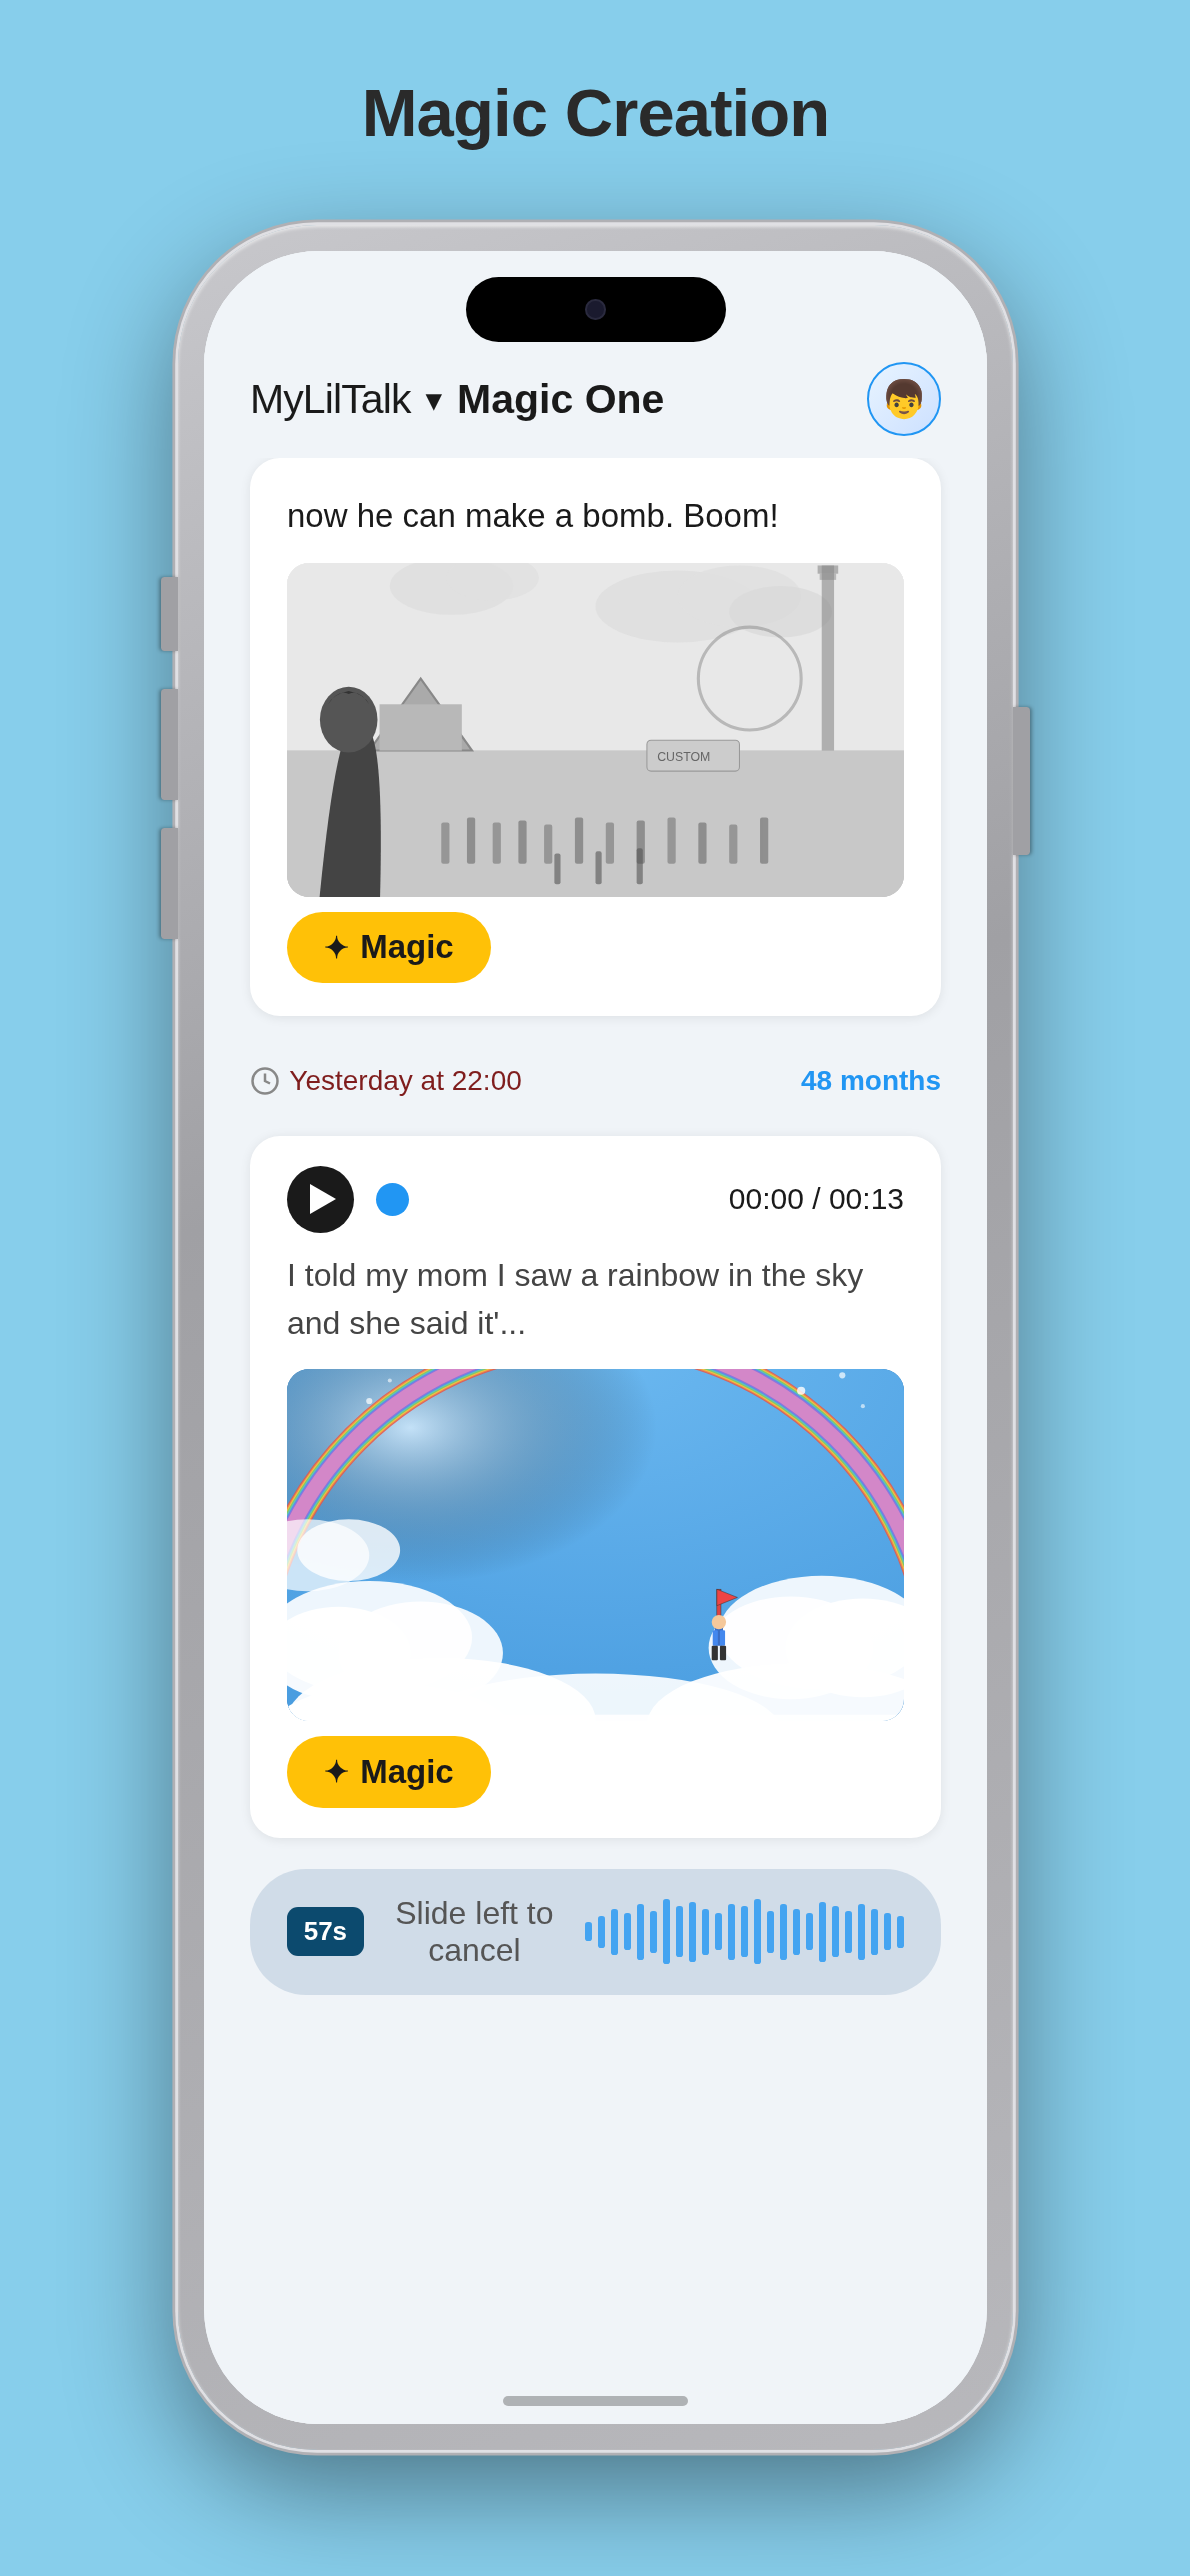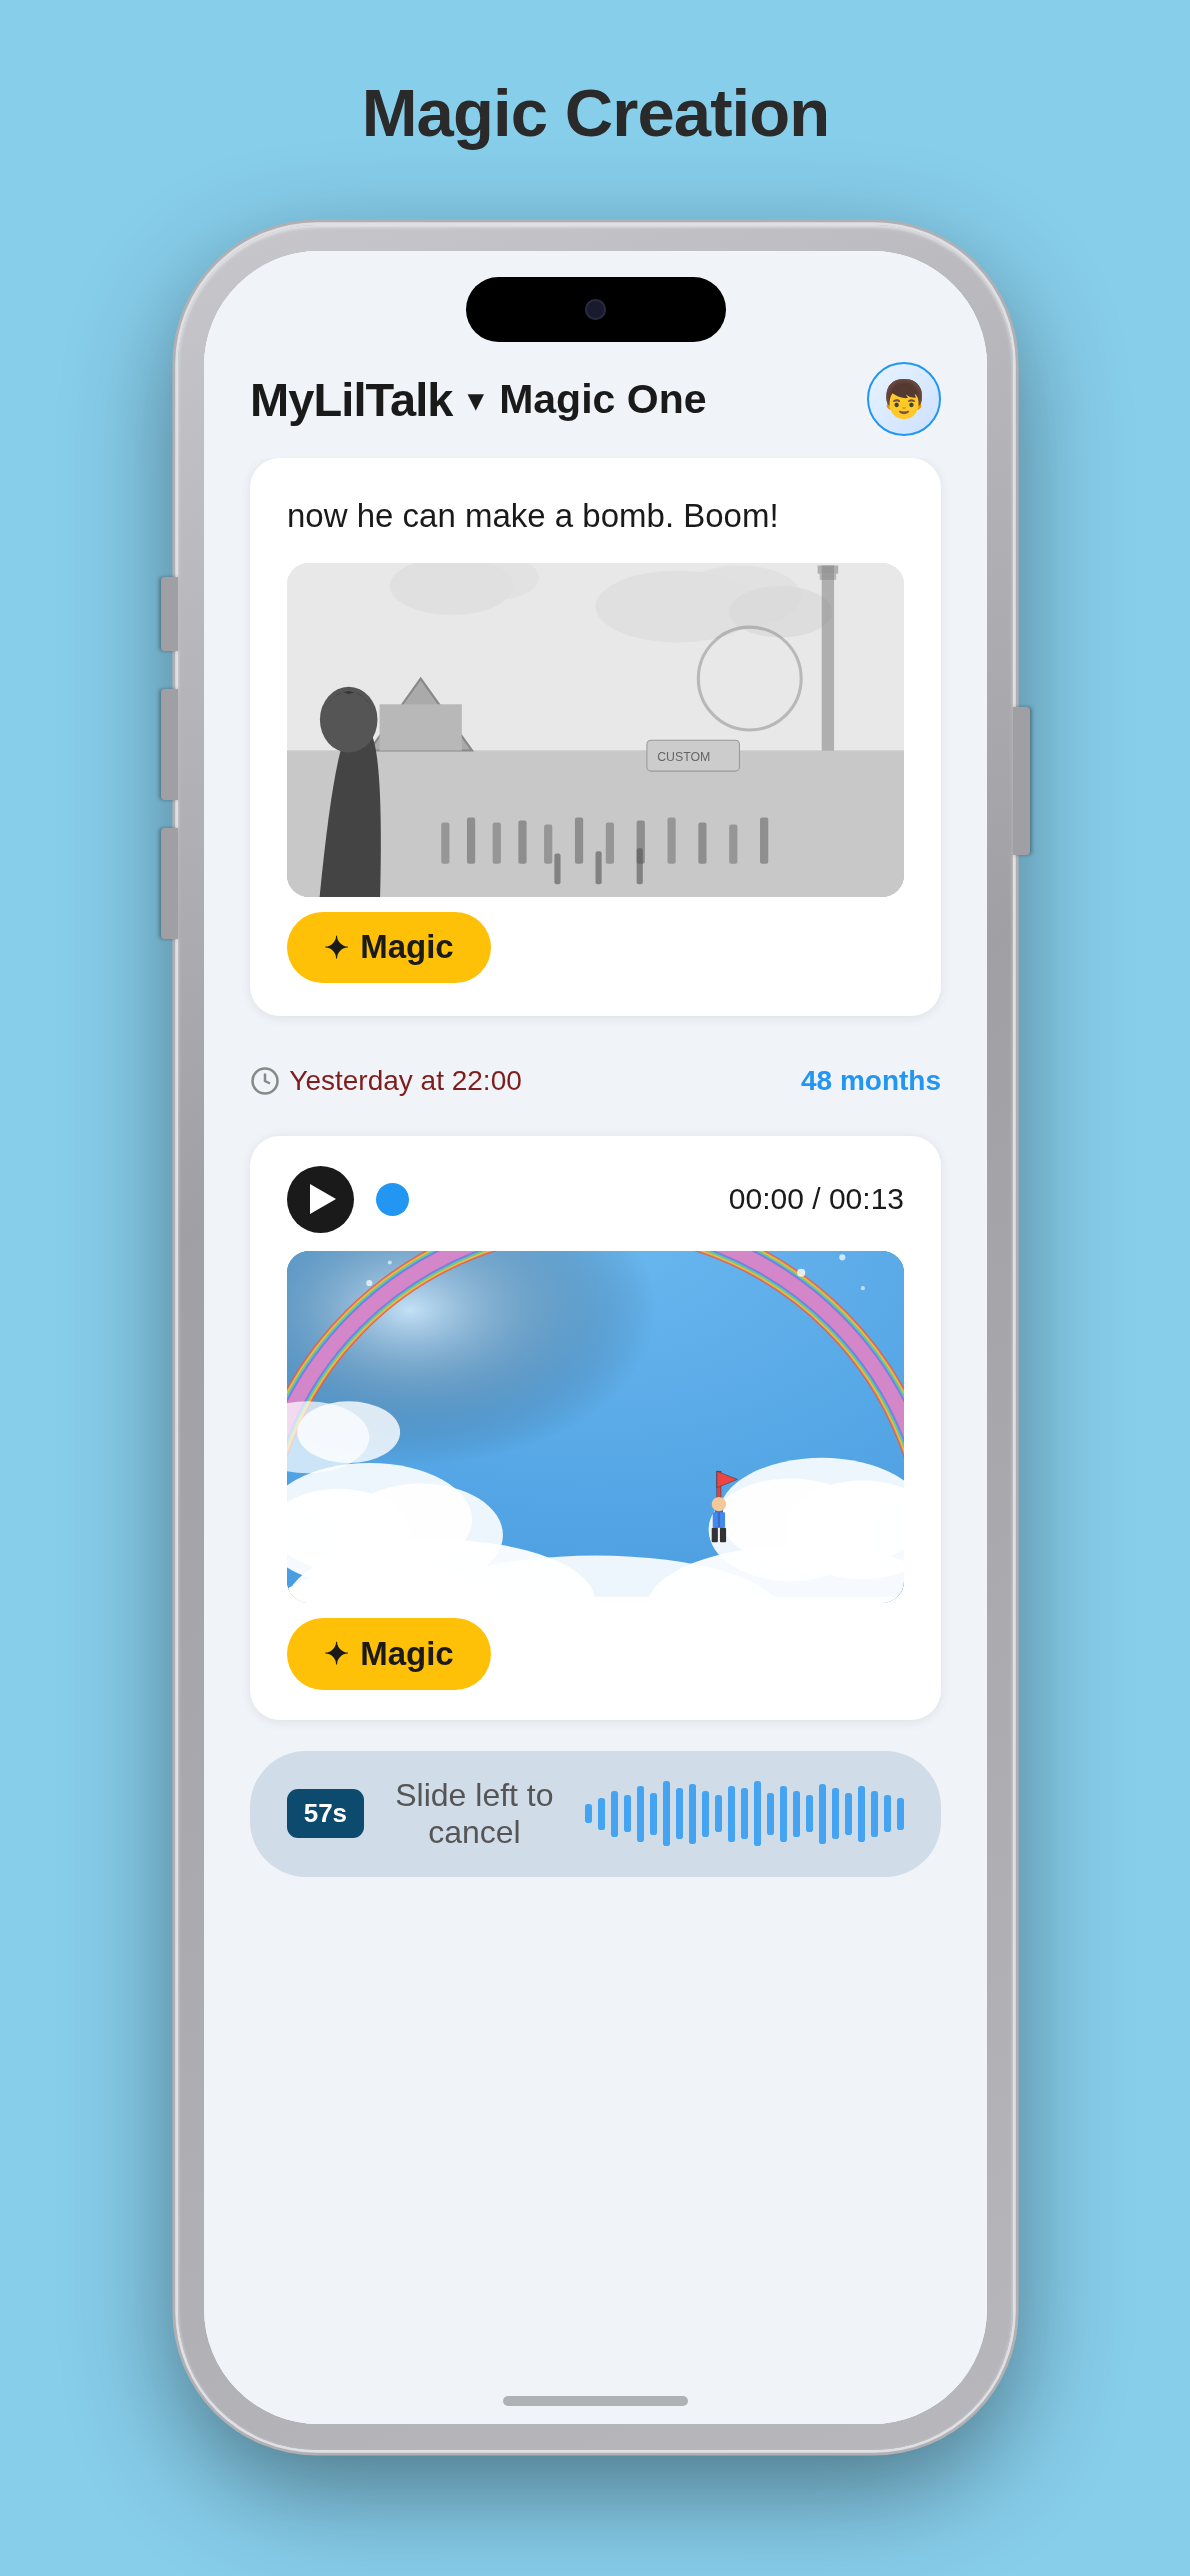--- a/index.html
+++ b/index.html
@@ -157,8 +157,8 @@
     }
 
     .header-logo {
-      font-size: 47px;
-      font-weight: 700;
+      font-size: 41px;
+      font-weight: 400;
       color: #1a1a1a;
       letter-spacing: -0.9px;
     }

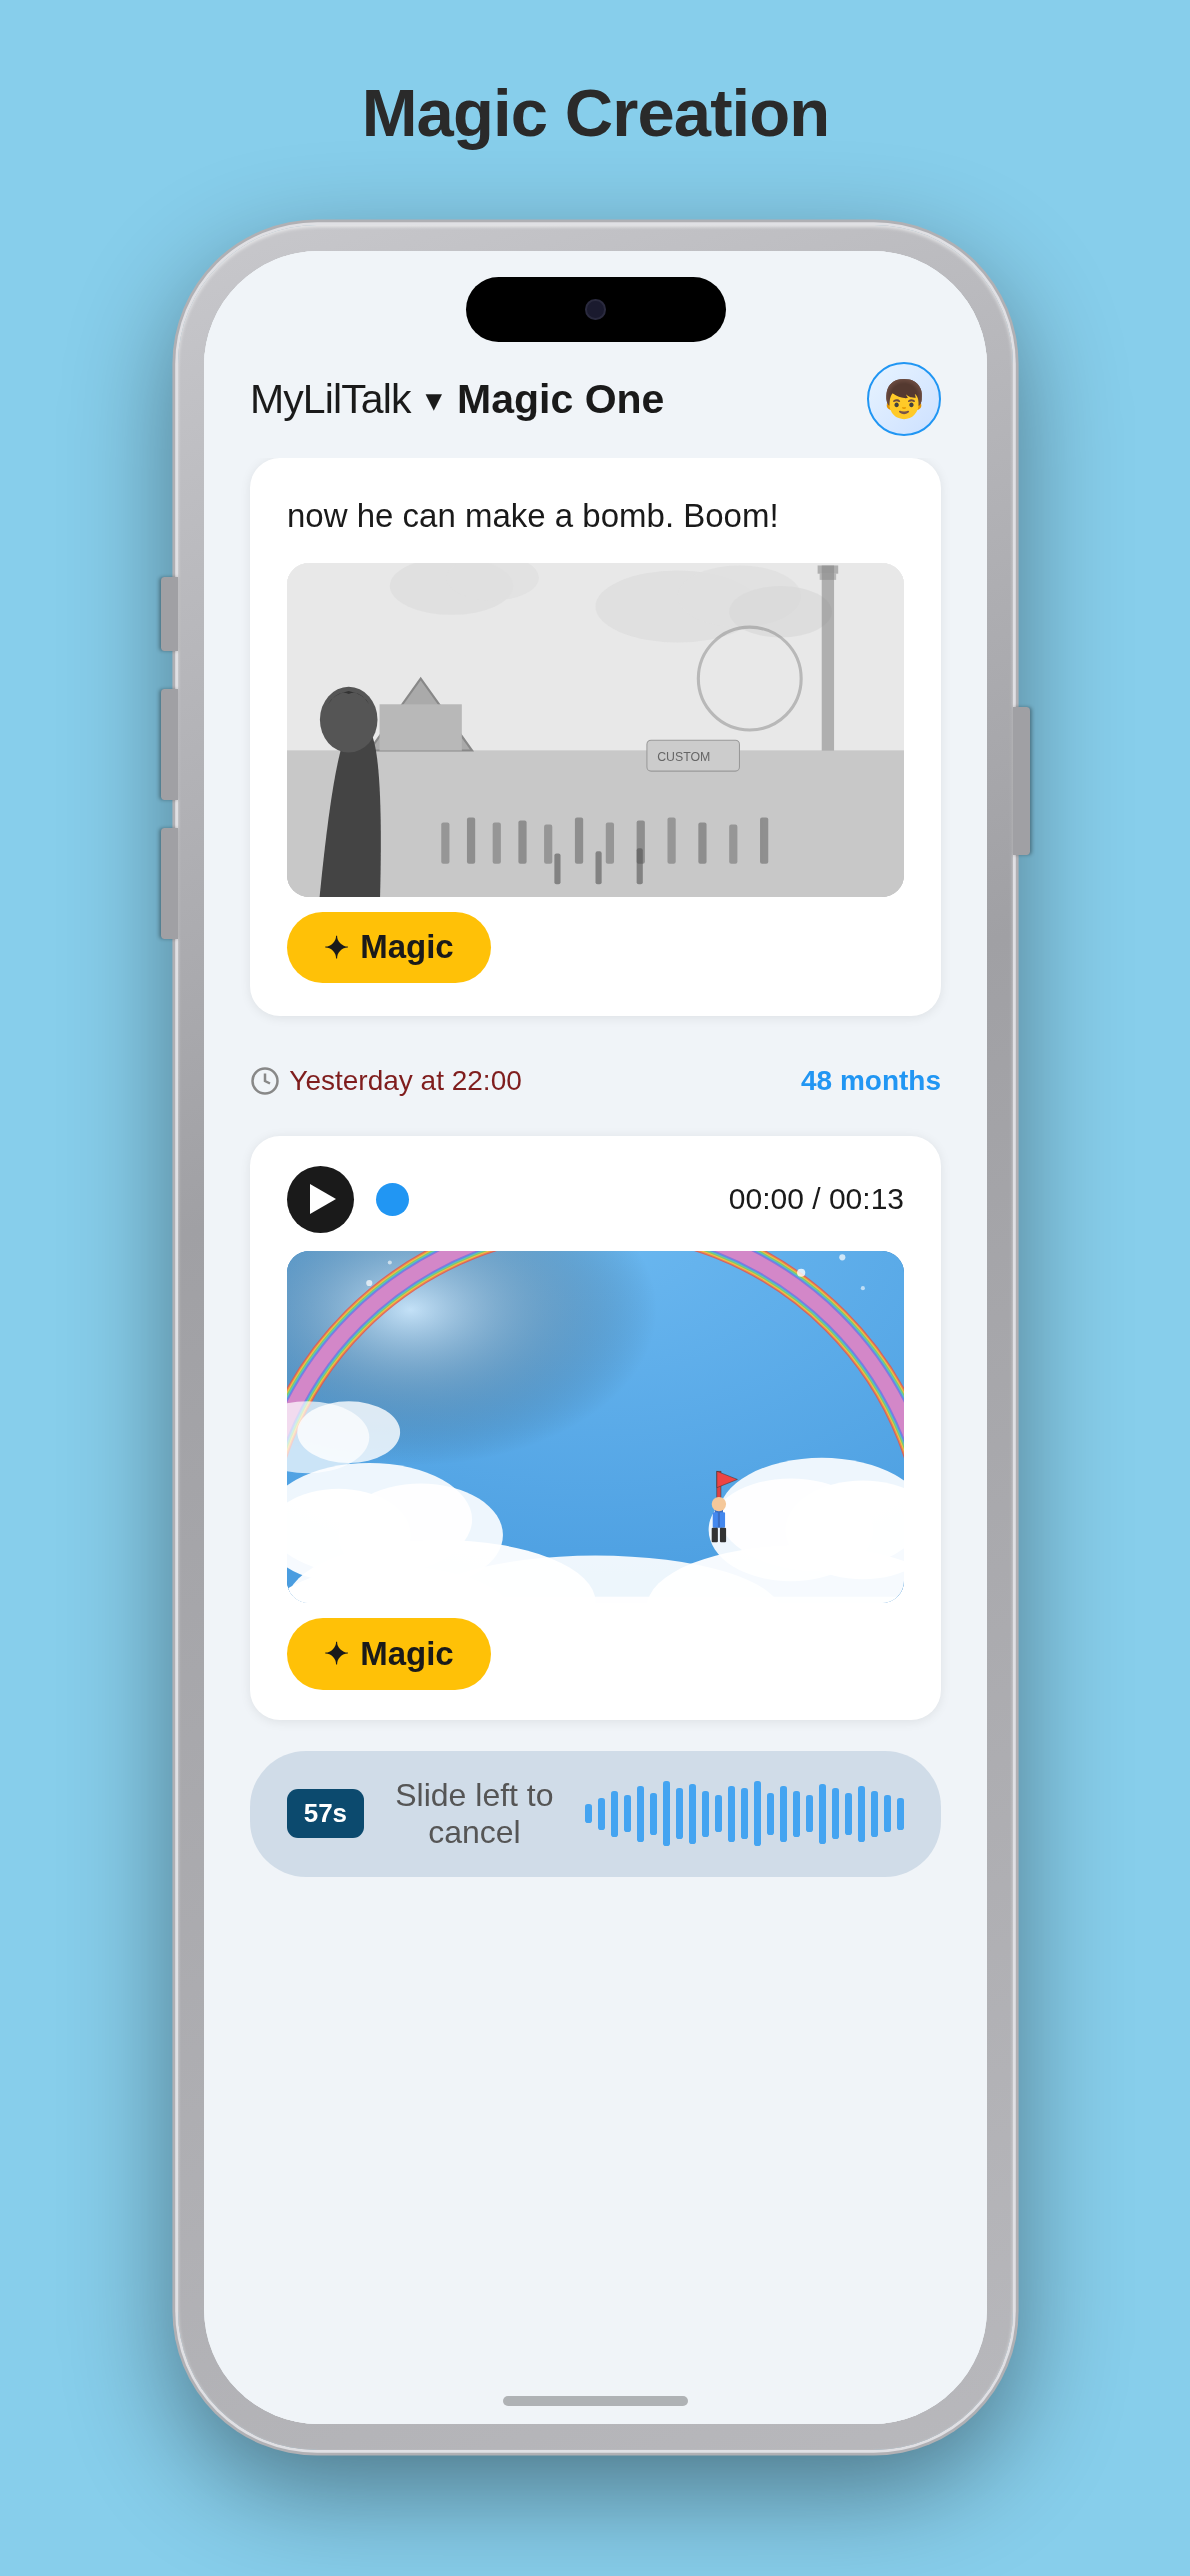--- a/index.html
+++ b/index.html
@@ -585,6 +585,7 @@
             <div class="audio-dot"></div>
             <span class="audio-time">00:00 / 00:13</span>
           </div>
+          <div class="audio-transcript">I told my mom I saw a rainbow in the sky and she said it'...</div>
 
           <div class="rainbow-image">
             <div class="rainbow-svg-container">

